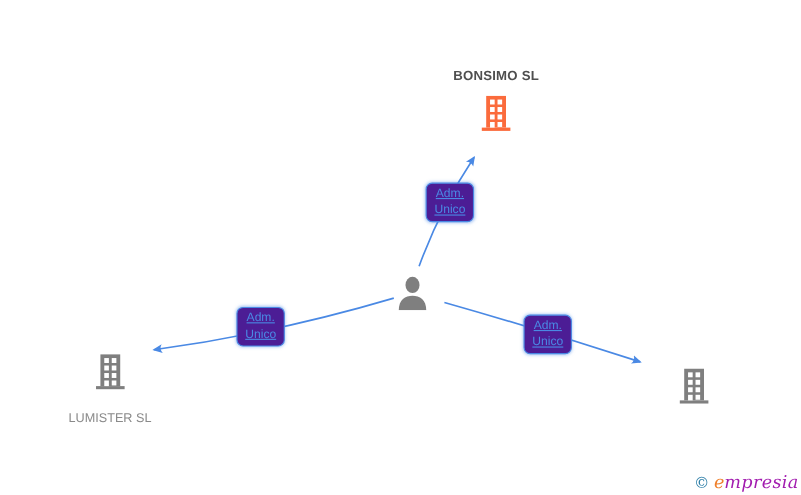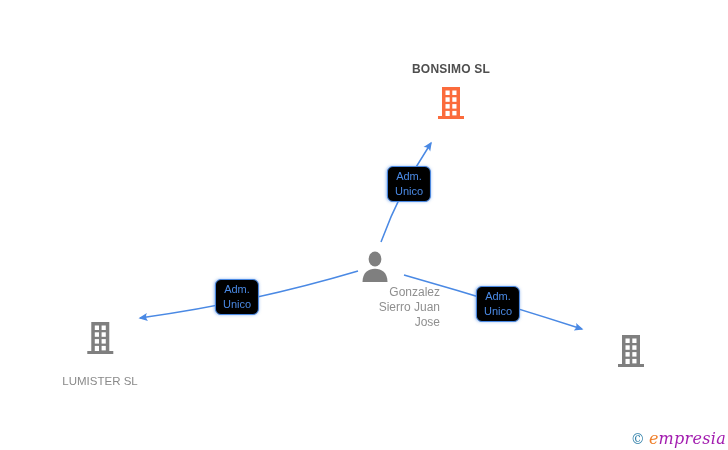--- a/index.html
+++ b/index.html
@@ -12,7 +12,7 @@
     overflow: hidden;
   }
   .abs { position: absolute; }
-  .node { text-align: right; cursor: pointer; }
+  .node { text-align: left; cursor: pointer; }
   .node-icon { display: block; margin: 0 auto; }
 
   .company-label {

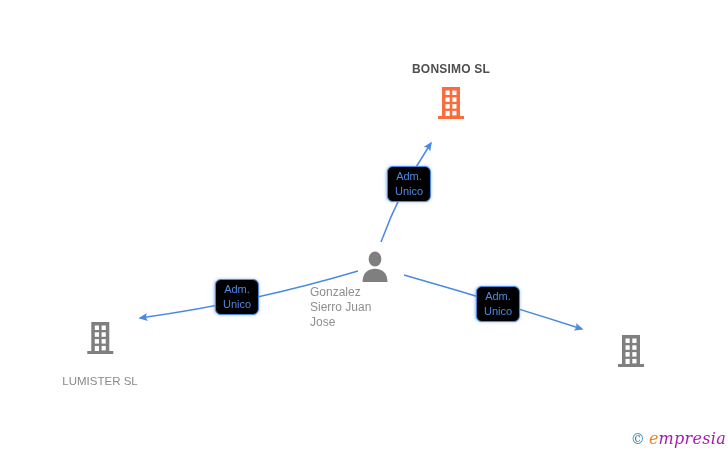--- a/index.html
+++ b/index.html
@@ -35,7 +35,7 @@
   .lbl-line { display: block; }
 
   .edge-label {
-    background: #000000;
+    background: #4c1d95;
     border: 1.5px solid #4a89e4;
     border-radius: 6px;
     box-shadow: 0 0 3px rgba(74,137,228,0.55);
@@ -46,6 +46,7 @@
     padding: 2px 7px;
     transform: translate(-50%, -50%);
     white-space: nowrap;
+    text-decoration: underline;
   }
 
   #edge-layer { position: absolute; left: 0; top: 0; }

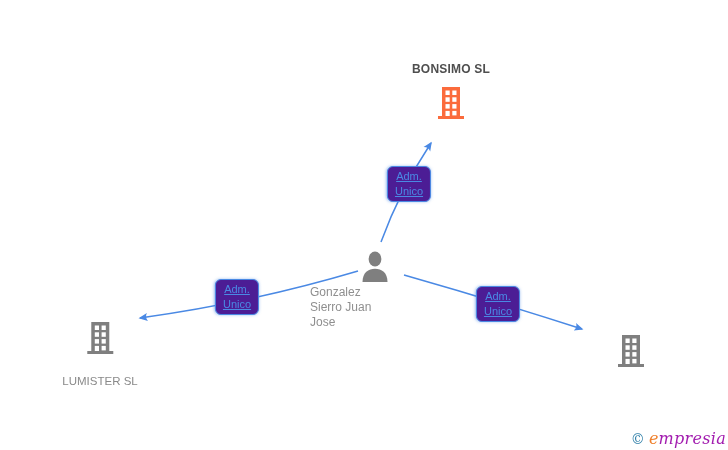--- a/index.html
+++ b/index.html
@@ -102,11 +102,6 @@
       <ellipse cx="15" cy="8" rx="6.4" ry="7.4" fill="#7f7f7f"></ellipse>
       <path d="M2.5,31 C2.5,21.5 8.5,17.8 15,17.8 C21.5,17.8 27.5,21.5 27.5,31 Z" fill="#7f7f7f"></path>
     </svg>
-    <div class="person-label" style="margin-top:3px">
-      <span class="lbl-line">Gonzalez</span>
-      <span class="lbl-line">Sierro Juan</span>
-      <span class="lbl-line">Jose</span>
-    </div>
   </div>
 
   <div class="abs node" style="left:100px; top:322px; transform:translateX(-50%);">

